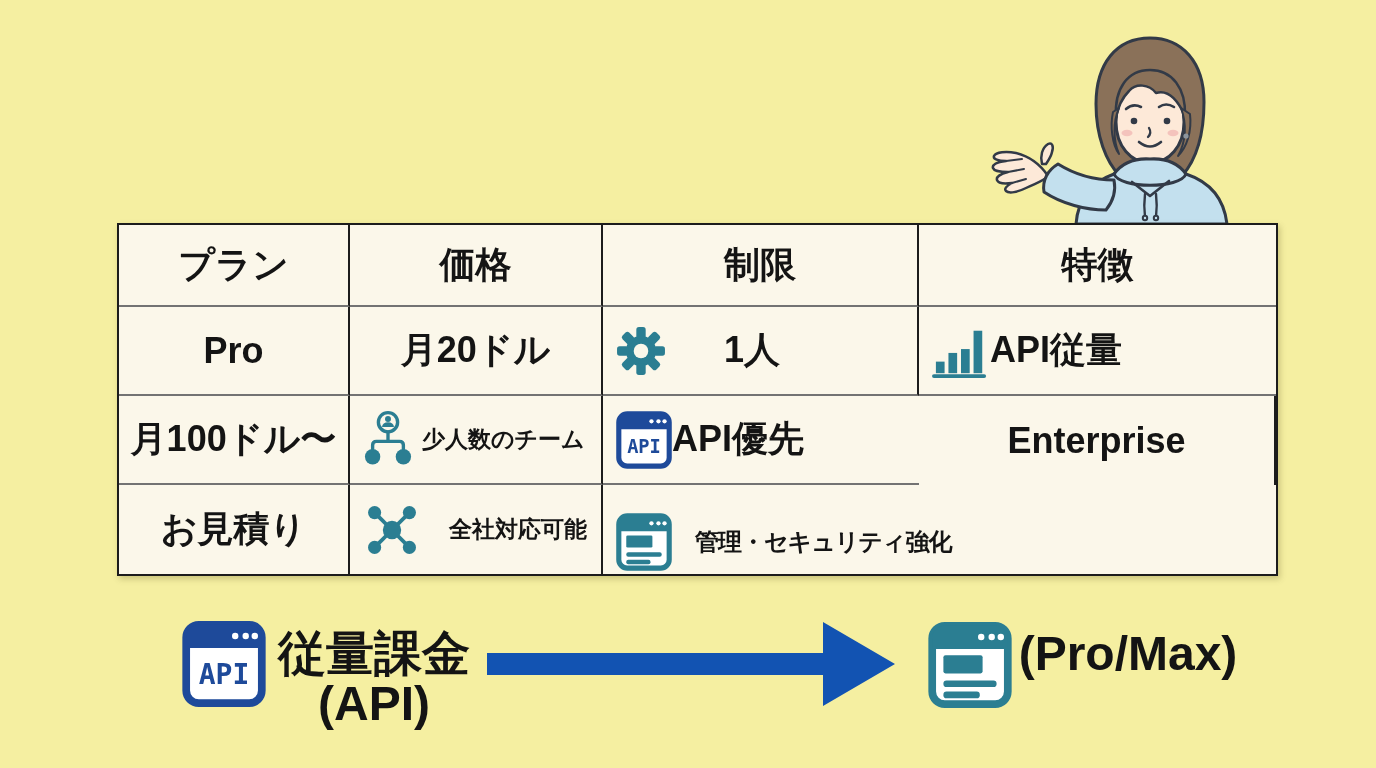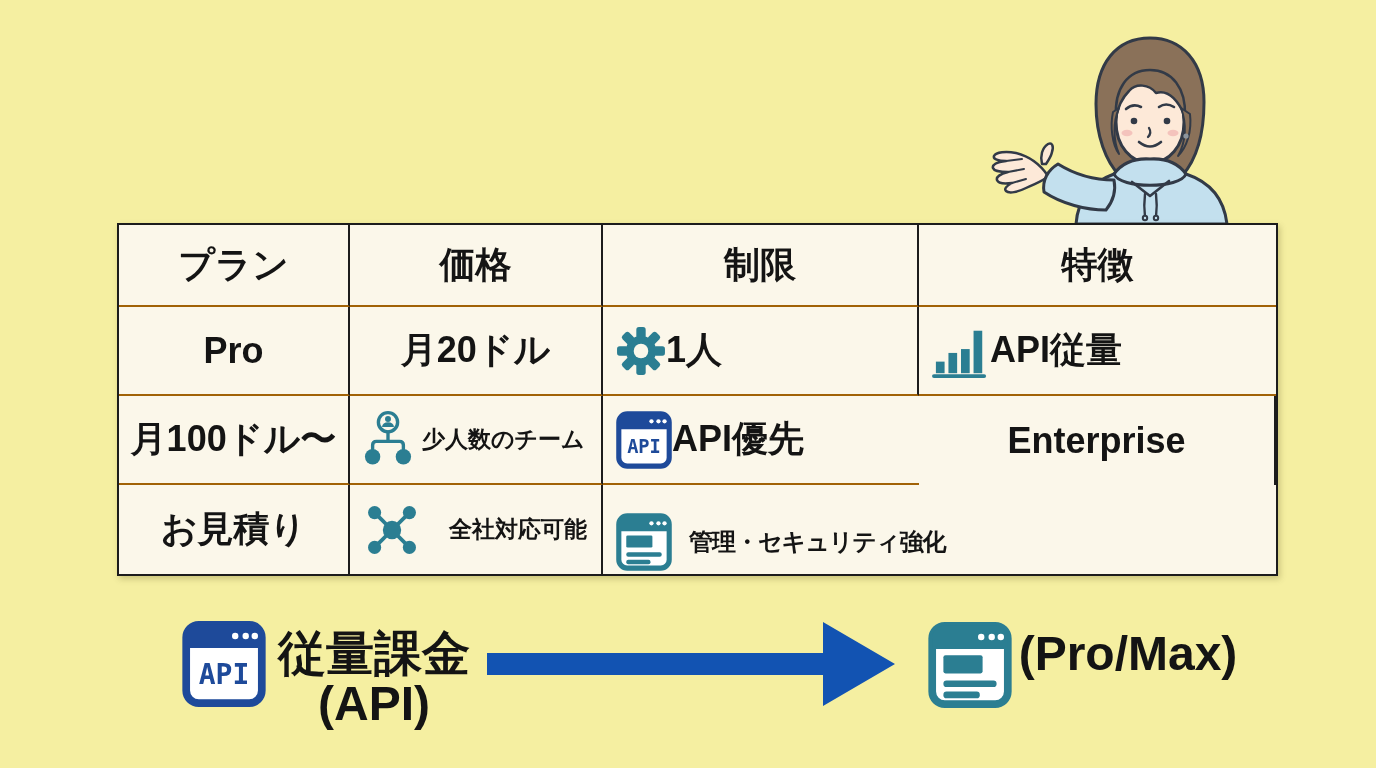--- a/index.html
+++ b/index.html
@@ -21,7 +21,7 @@
   }
   .c{
     display:flex;align-items:center;justify-content:center;
-    border-right:2px solid #1c1c1c;border-bottom:2px solid #a16207;
+    border-right:2px solid #1c1c1c;border-bottom:2px solid #737373;
     font-weight:700;font-size:36px;color:#141414;white-space:nowrap;
   }
   .c.cl{border-right:none;}

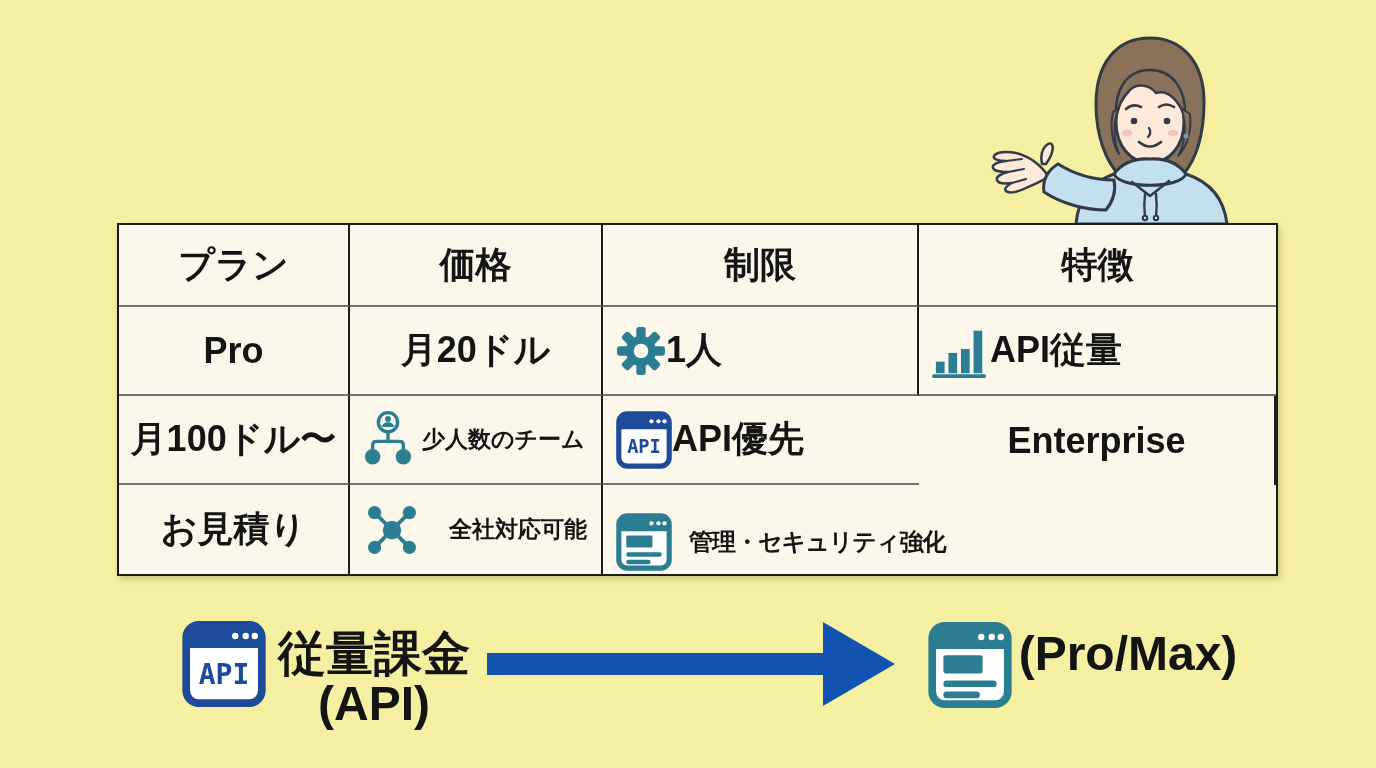--- a/index.html
+++ b/index.html
@@ -27,7 +27,7 @@
   .c.cl{border-right:none;}
   .c.lr{border-bottom:none;}
   .ci{justify-content:flex-start;padding-left:13px;}
-  .g62{} .g52{} .g10{gap:9px;} .g14{gap:28px;} .g6{gap:17px;margin-top:24px;}
+  .g62{gap:58px;} .g52{} .g10{gap:9px;} .g14{gap:28px;} .g6{gap:17px;margin-top:24px;}
   .t-sm{font-size:23px;}
   .t-xs{font-size:24px;letter-spacing:-1px;}
 

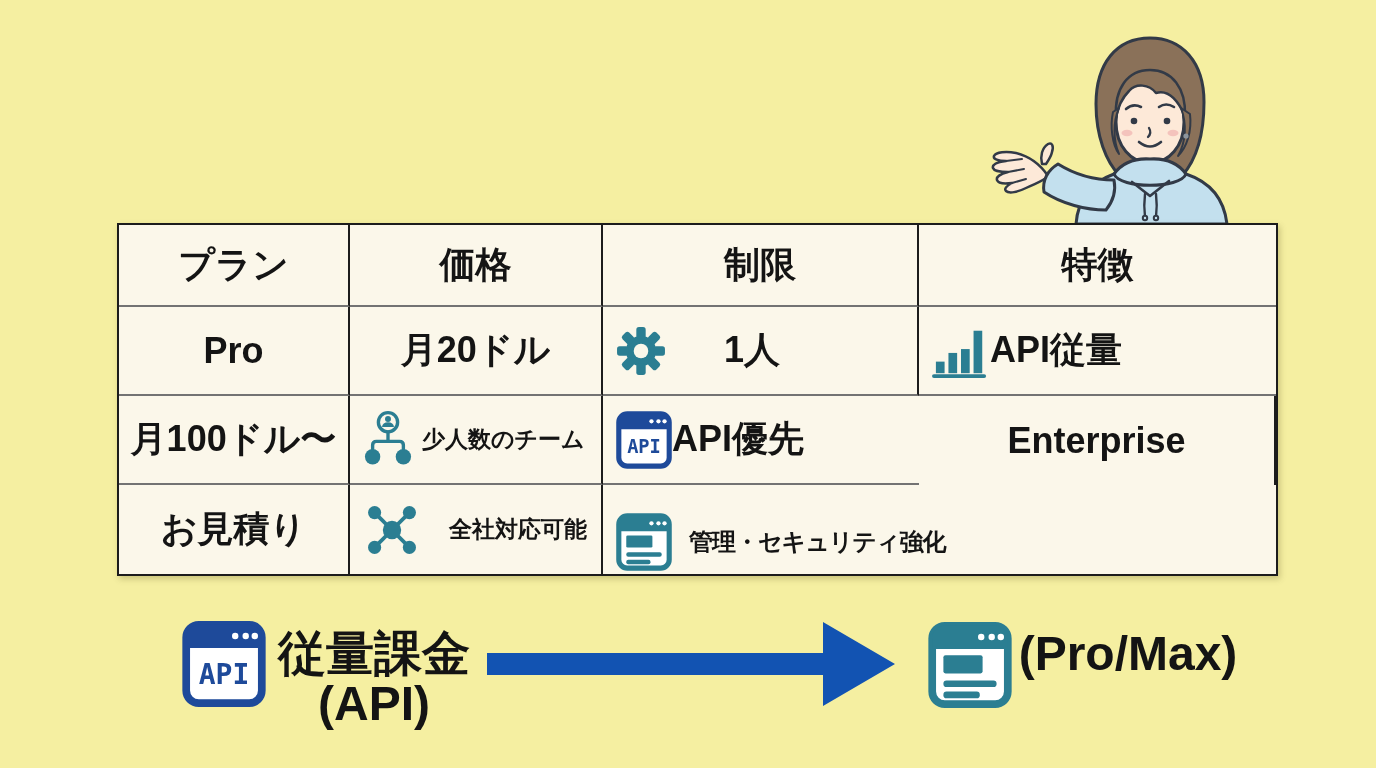--- a/index.html
+++ b/index.html
@@ -27,7 +27,7 @@
   .c.cl{border-right:none;}
   .c.lr{border-bottom:none;}
   .ci{justify-content:flex-start;padding-left:13px;}
-  .g62{gap:58px;} .g52{} .g10{gap:9px;} .g14{gap:28px;} .g6{gap:17px;margin-top:24px;}
+  .g62{gap:58px;} .g52{} .g10{gap:9px;} .g14{gap:28px;} .g6{gap:23px;margin-top:24px;}
   .t-sm{font-size:23px;}
   .t-xs{font-size:24px;letter-spacing:-1px;}
 

